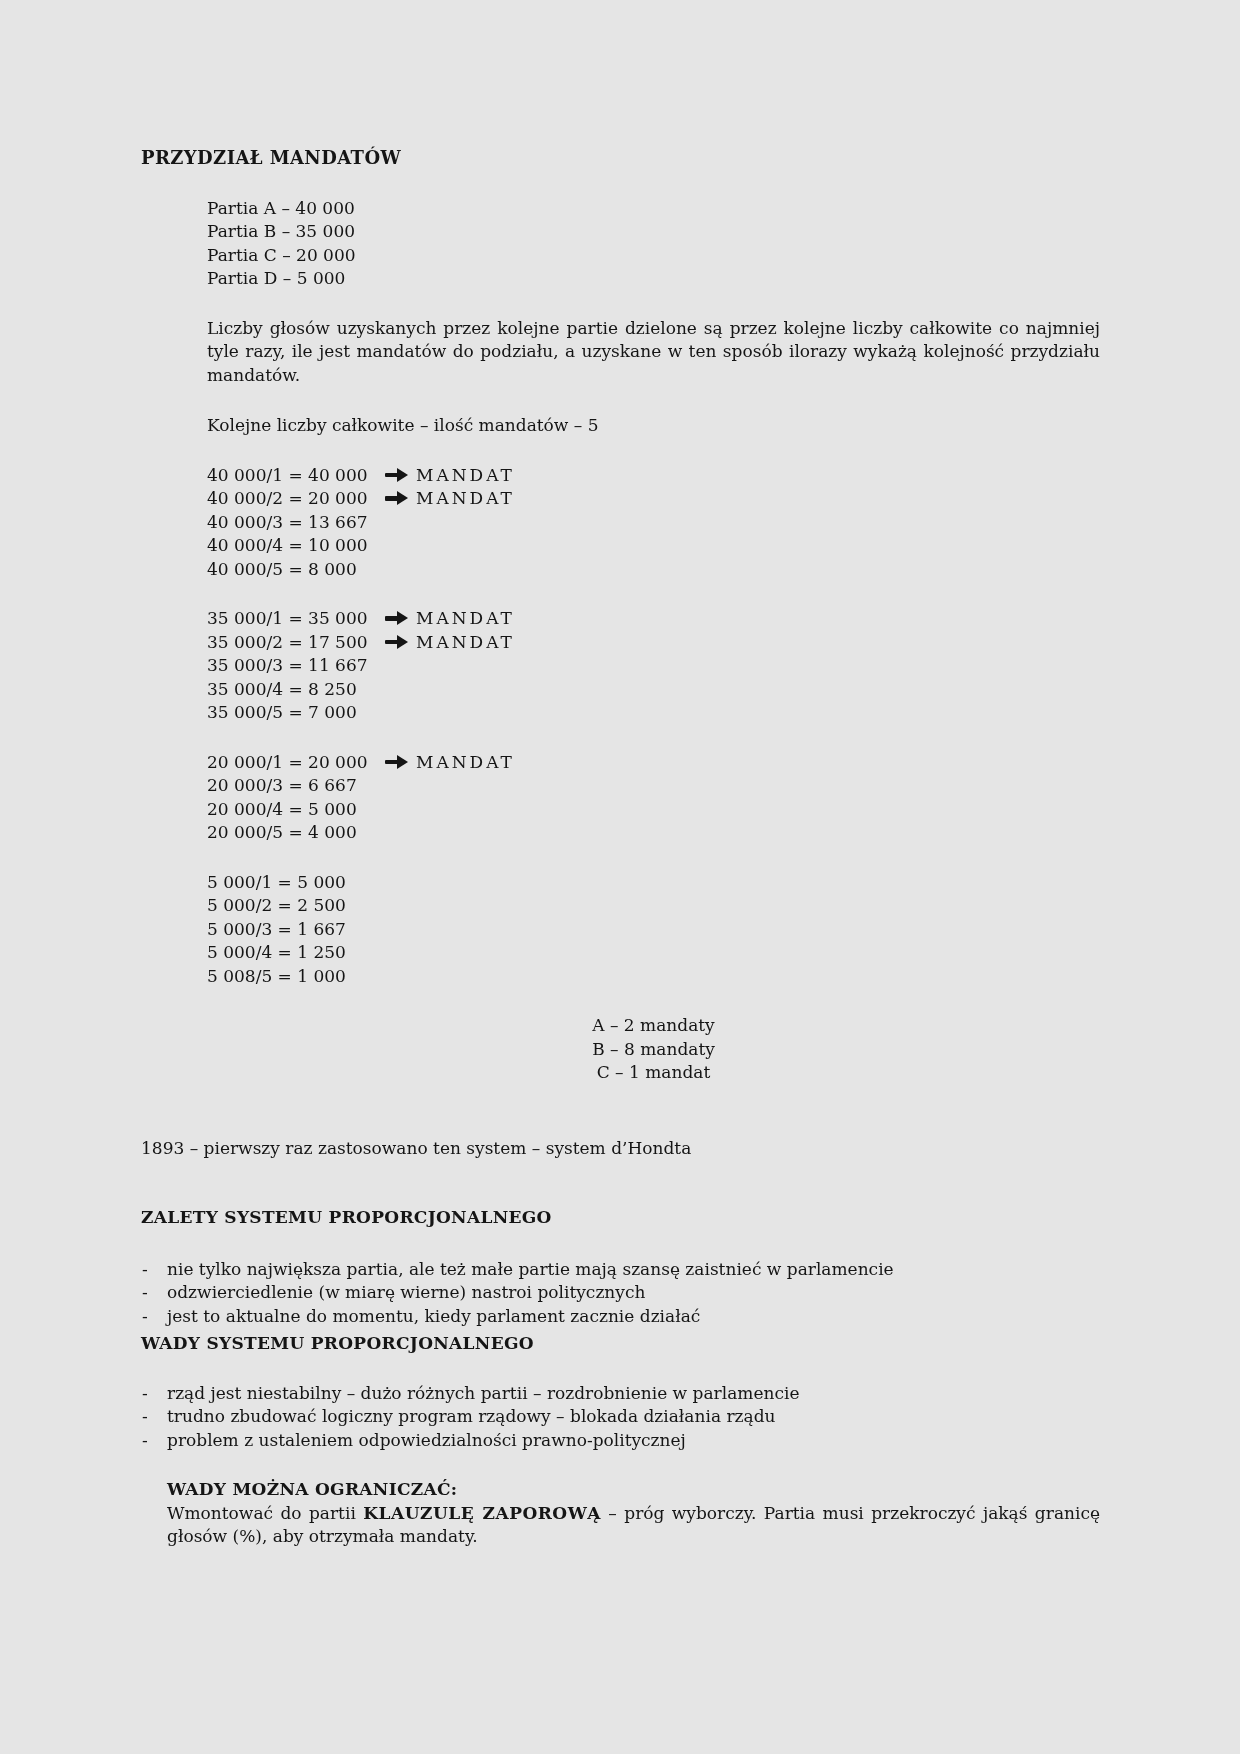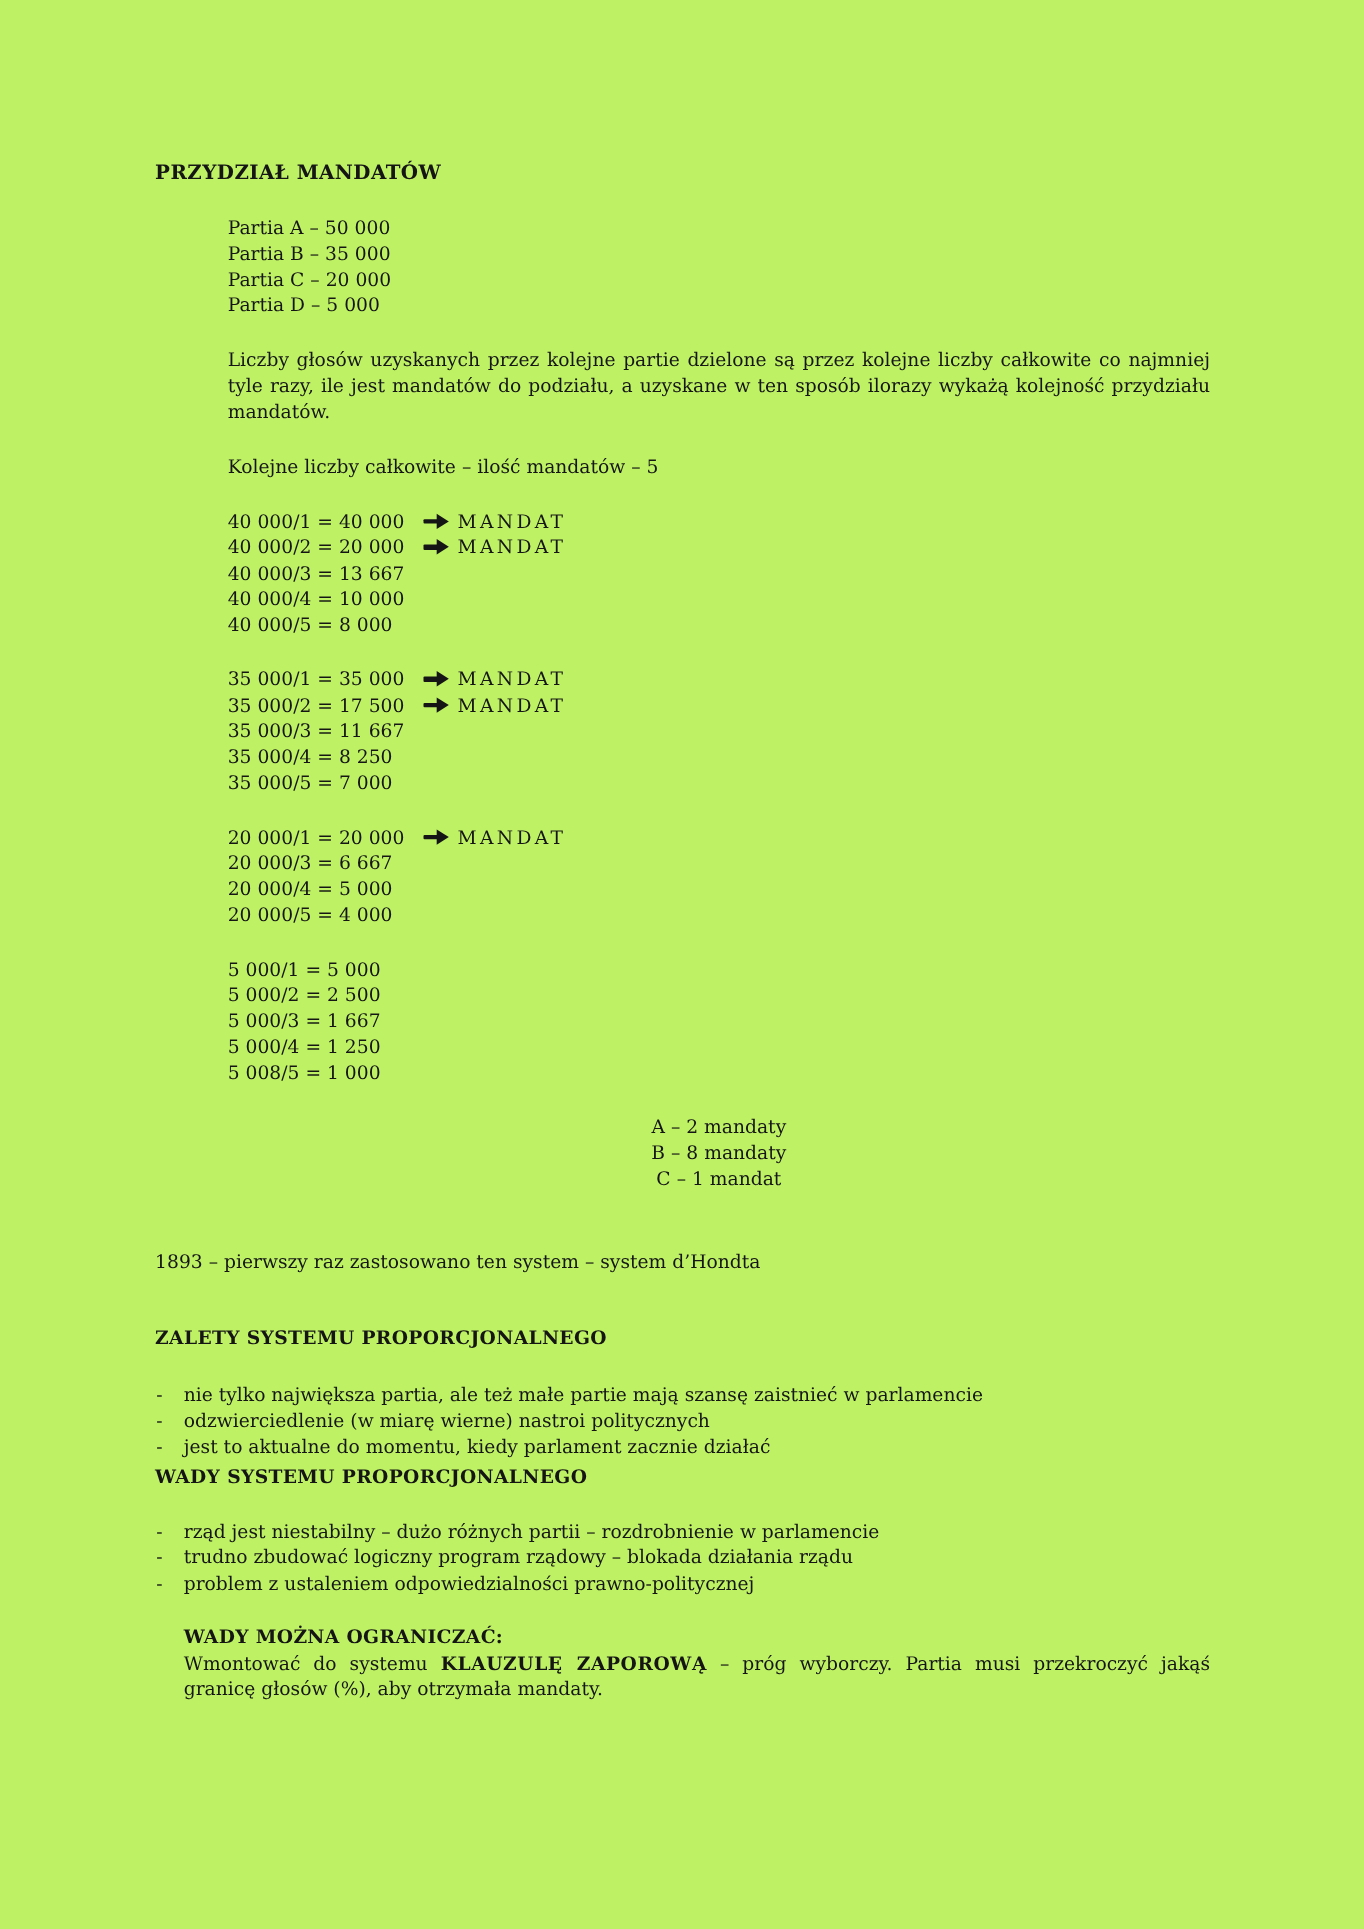--- a/index.html
+++ b/index.html
@@ -7,7 +7,7 @@
     position:relative;
     width:1240px; height:1754px;
     box-sizing:border-box;
-    background:#bef264;
+    background:#e5e5e5;
     color:#151515;
     font-family:"DejaVu Serif", serif;
     font-size:17px;

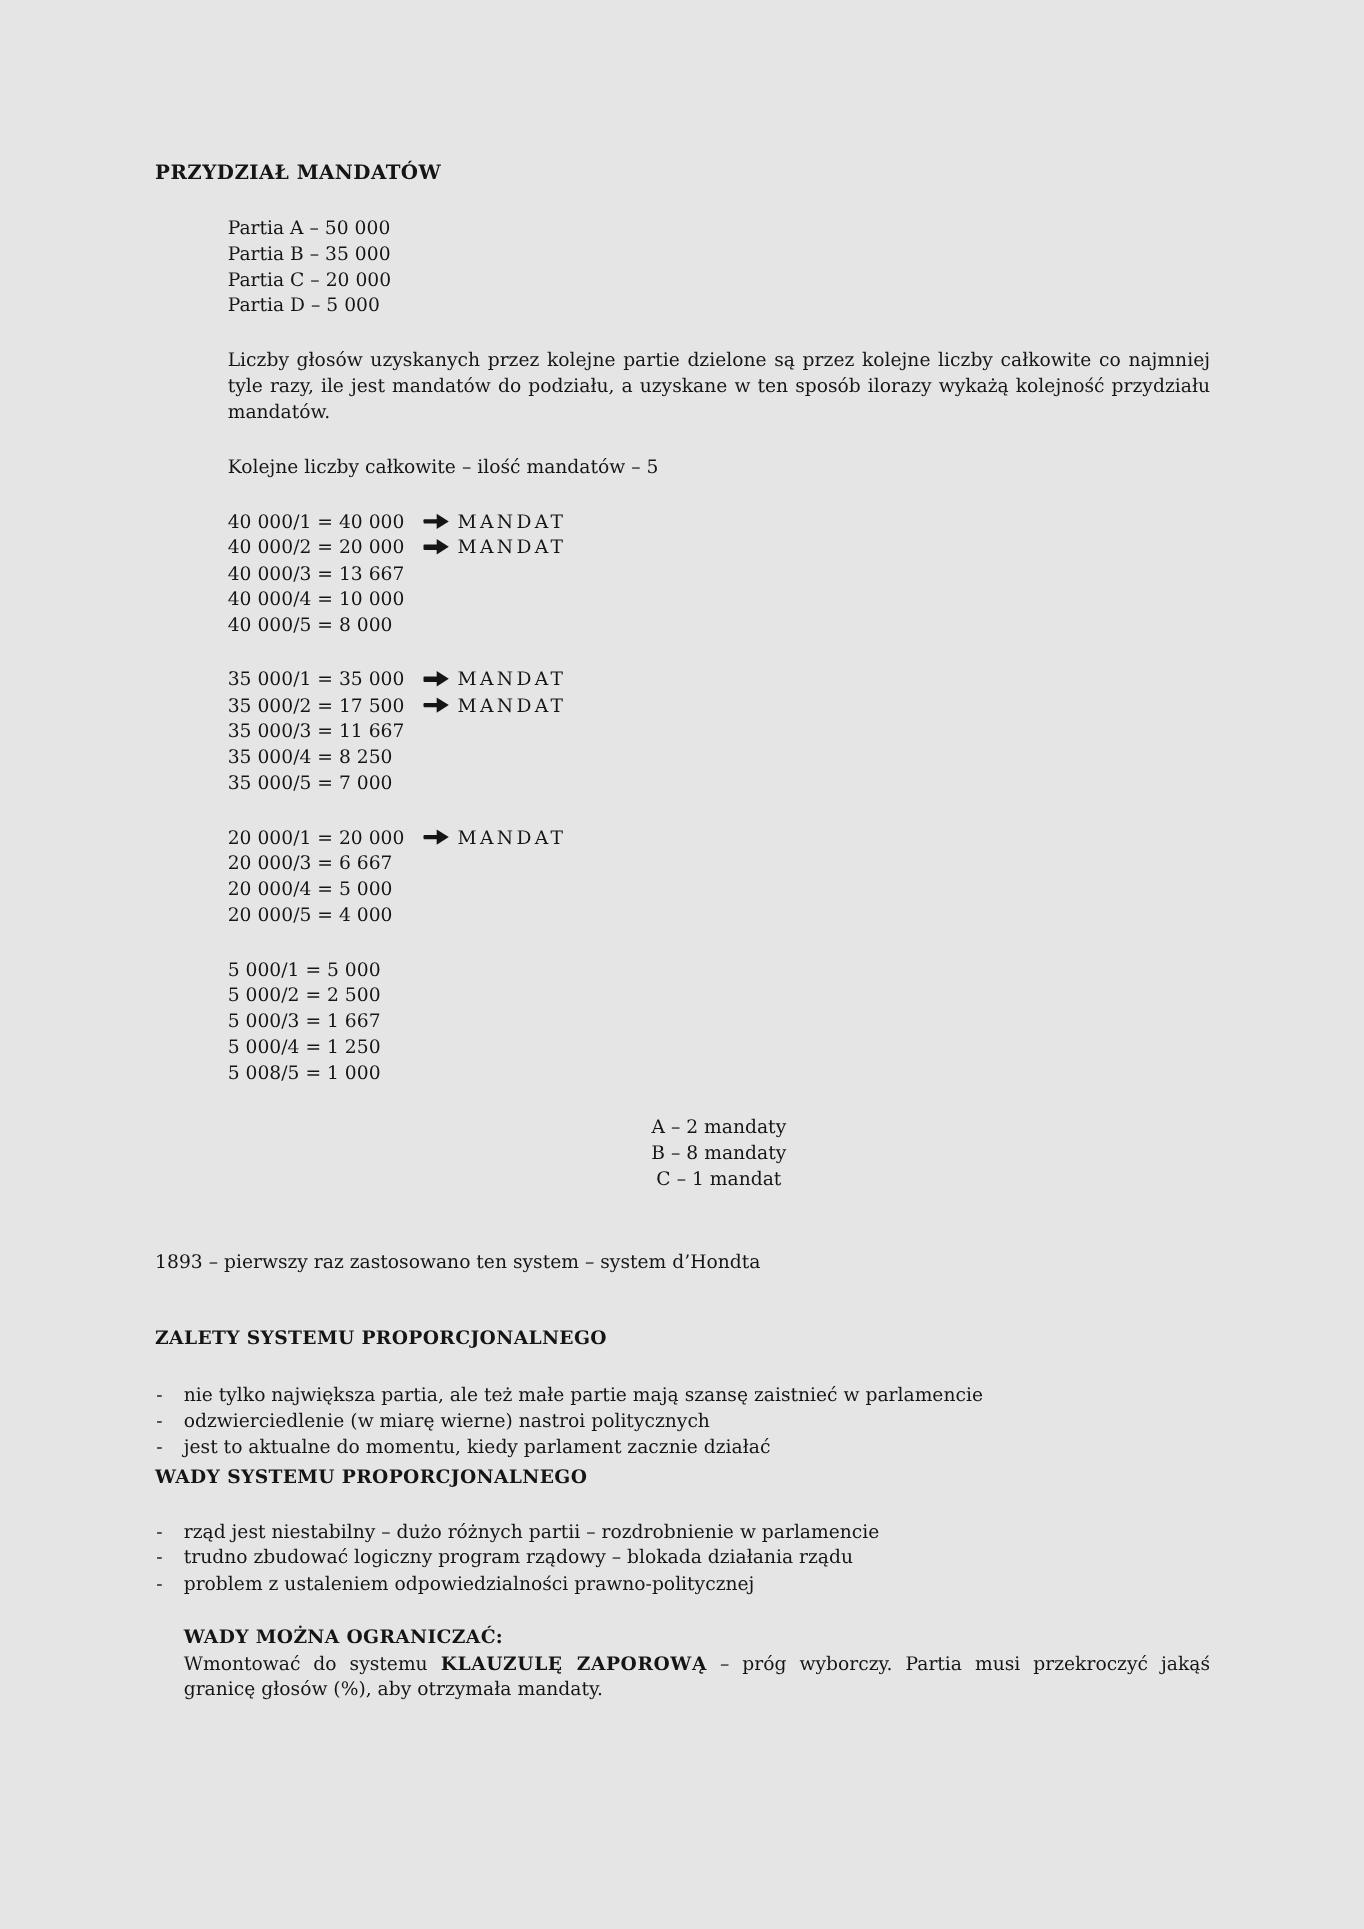--- a/index.html
+++ b/index.html
@@ -50,7 +50,7 @@
   <div class="title">PRZYDZIAŁ MANDATÓW</div>
 
   <div class="party-list indent" id="party-list">
-      <div>Partia A  – 50 000</div>
+      <div>Partia A  – 40 000</div>
       <div>Partia B – 35 000</div>
       <div>Partia C – 20 000</div>
       <div>Partia D  – 5 000</div>

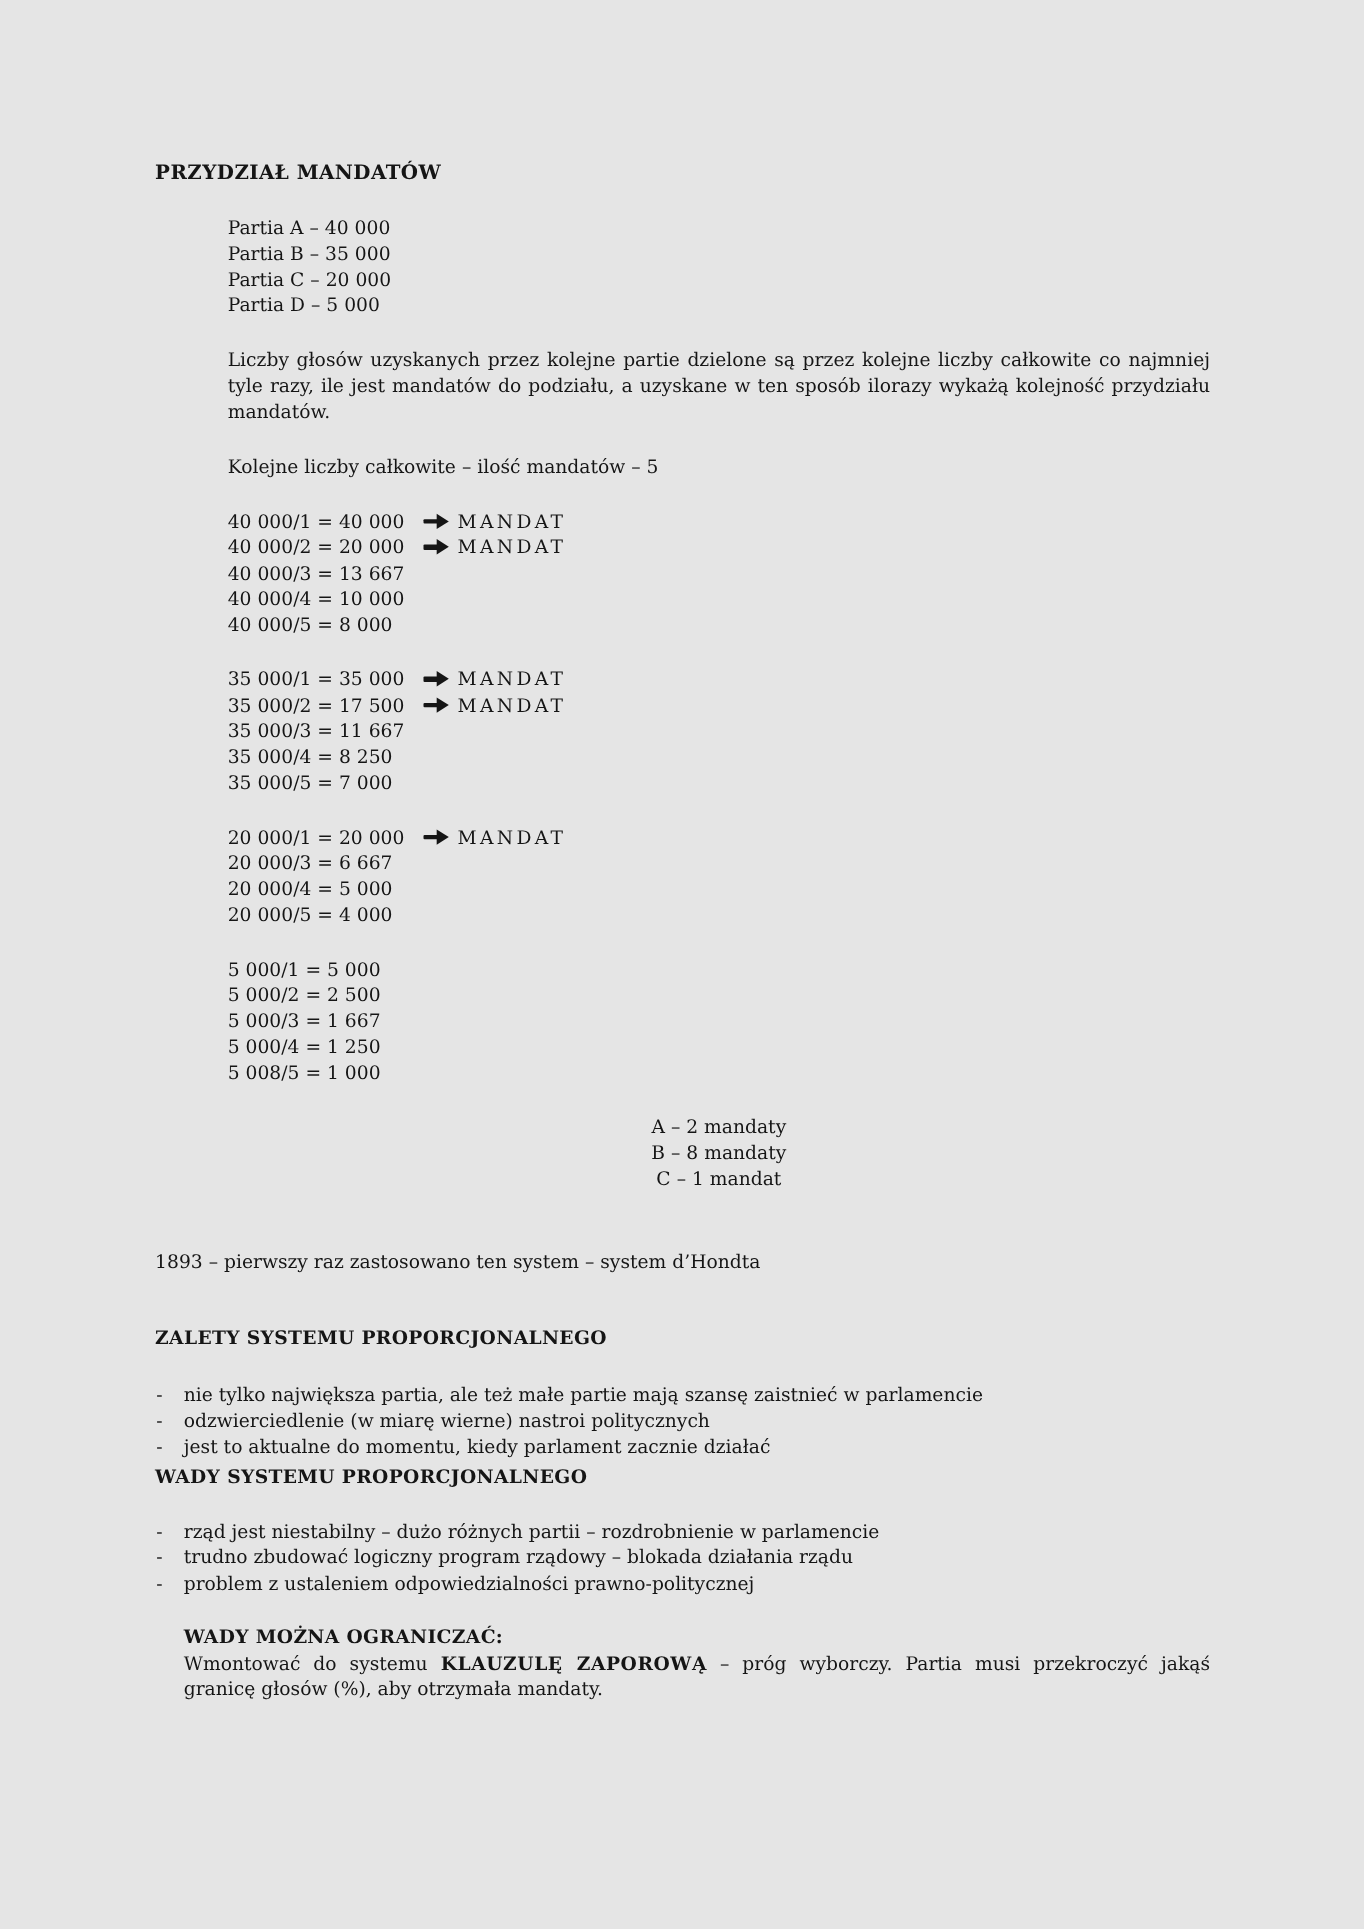--- a/index.html
+++ b/index.html
@@ -132,7 +132,7 @@
 
   <div class="mitigation">
     <div class="mitigation-heading">WADY MOŻNA OGRANICZAĆ:</div>
-    <div class="mitigation-text"><span>Wmontować do systemu </span><span class="bold-inline">KLAUZULĘ ZAPOROWĄ</span><span> – próg wyborczy. Partia musi przekroczyć jakąś granicę głosów (%), aby otrzymała mandaty.</span></div>
+    <div class="mitigation-text"><span>Wmontować do partii </span><span class="bold-inline">KLAUZULĘ ZAPOROWĄ</span><span> – próg wyborczy. Partia musi przekroczyć jakąś granicę głosów (%), aby otrzymała mandaty.</span></div>
   </div>
 
 </div>

